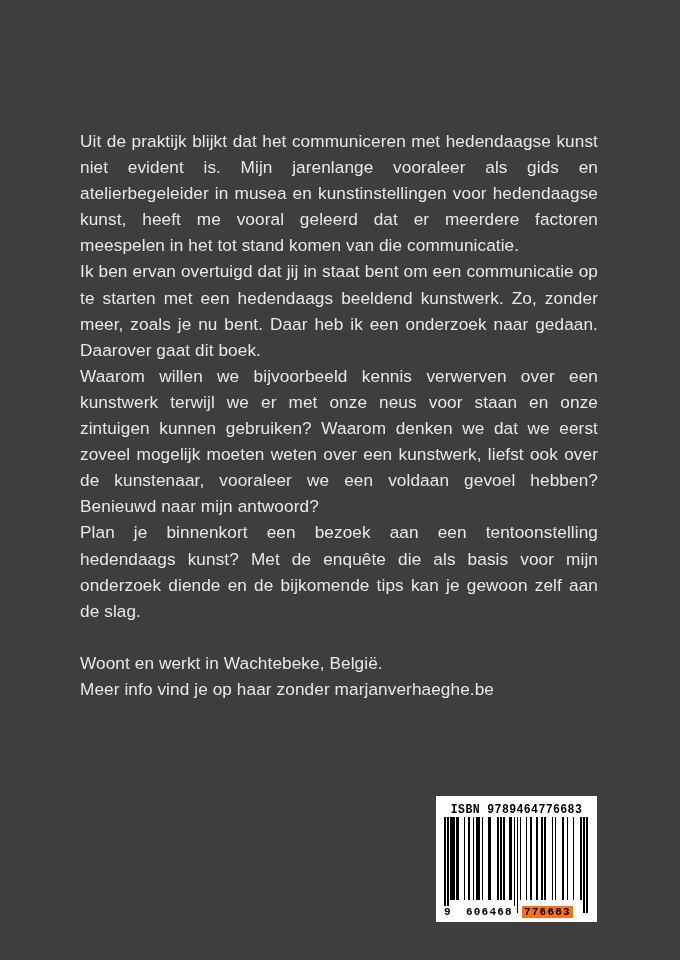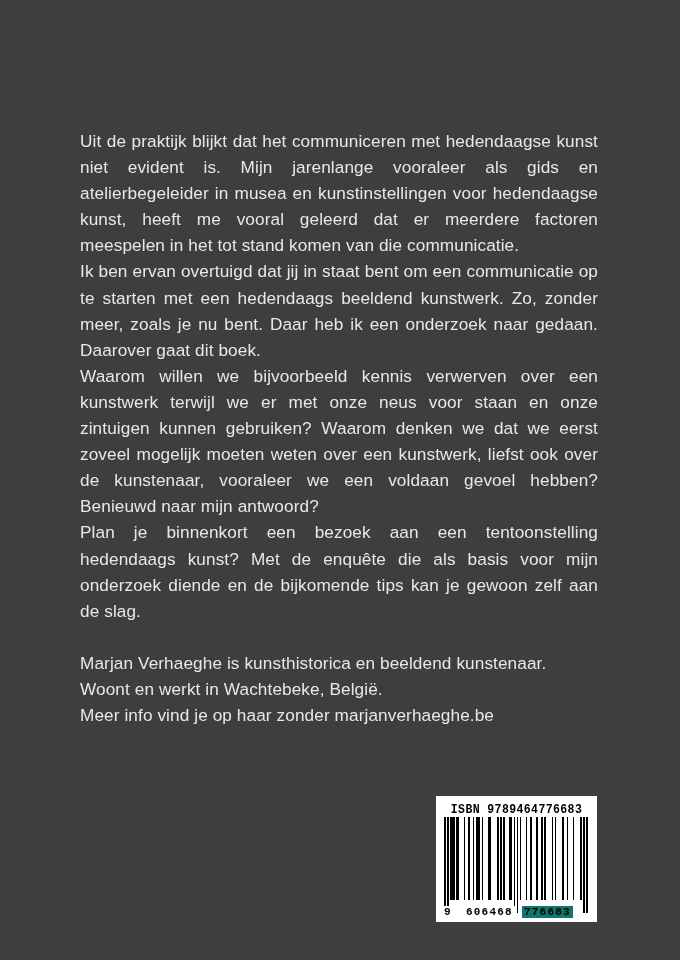--- a/index.html
+++ b/index.html
@@ -148,7 +148,6 @@
     <div class="spacer"></div>
 
     <div class="bio">
-      <p class="para">Marjan Verhaeghe is kunsthistorica en beeldend kunstenaar.</p>
       <p class="para no-justify">Woont en werkt in Wachtebeke, België.</p>
       <p class="para no-justify">Meer info vind je op haar zonder marjanverhaeghe.be</p>
     </div>

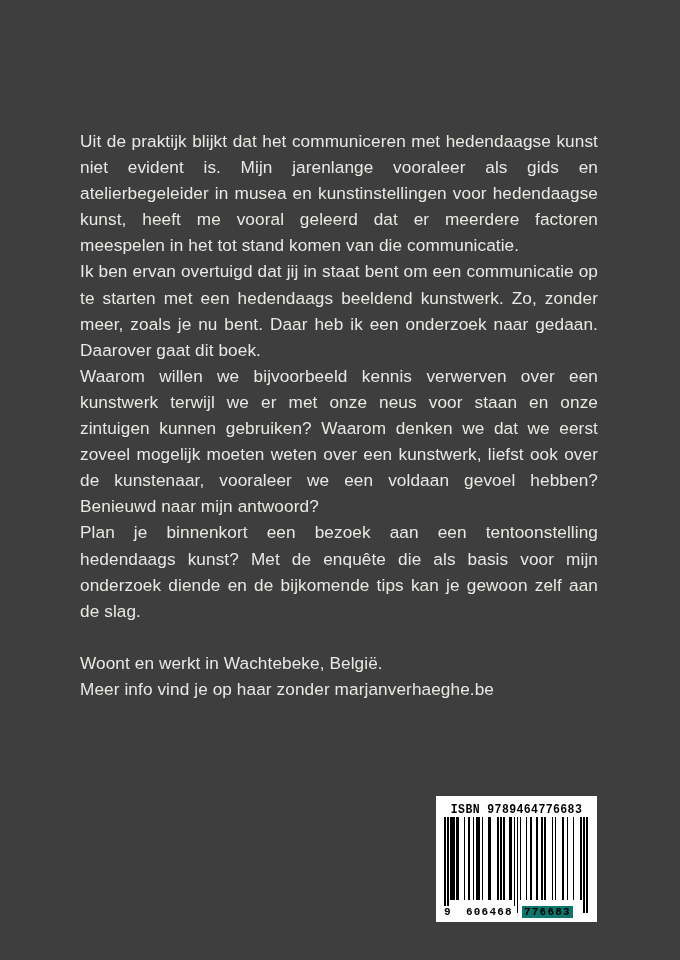--- a/index.html
+++ b/index.html
@@ -130,7 +130,7 @@
   .digits-row .d-right {
     position: absolute;
     left: 78px;
-    background: #0f766e;
+    background: #f97316;
     padding: 0 2px;
   }
 </style>

